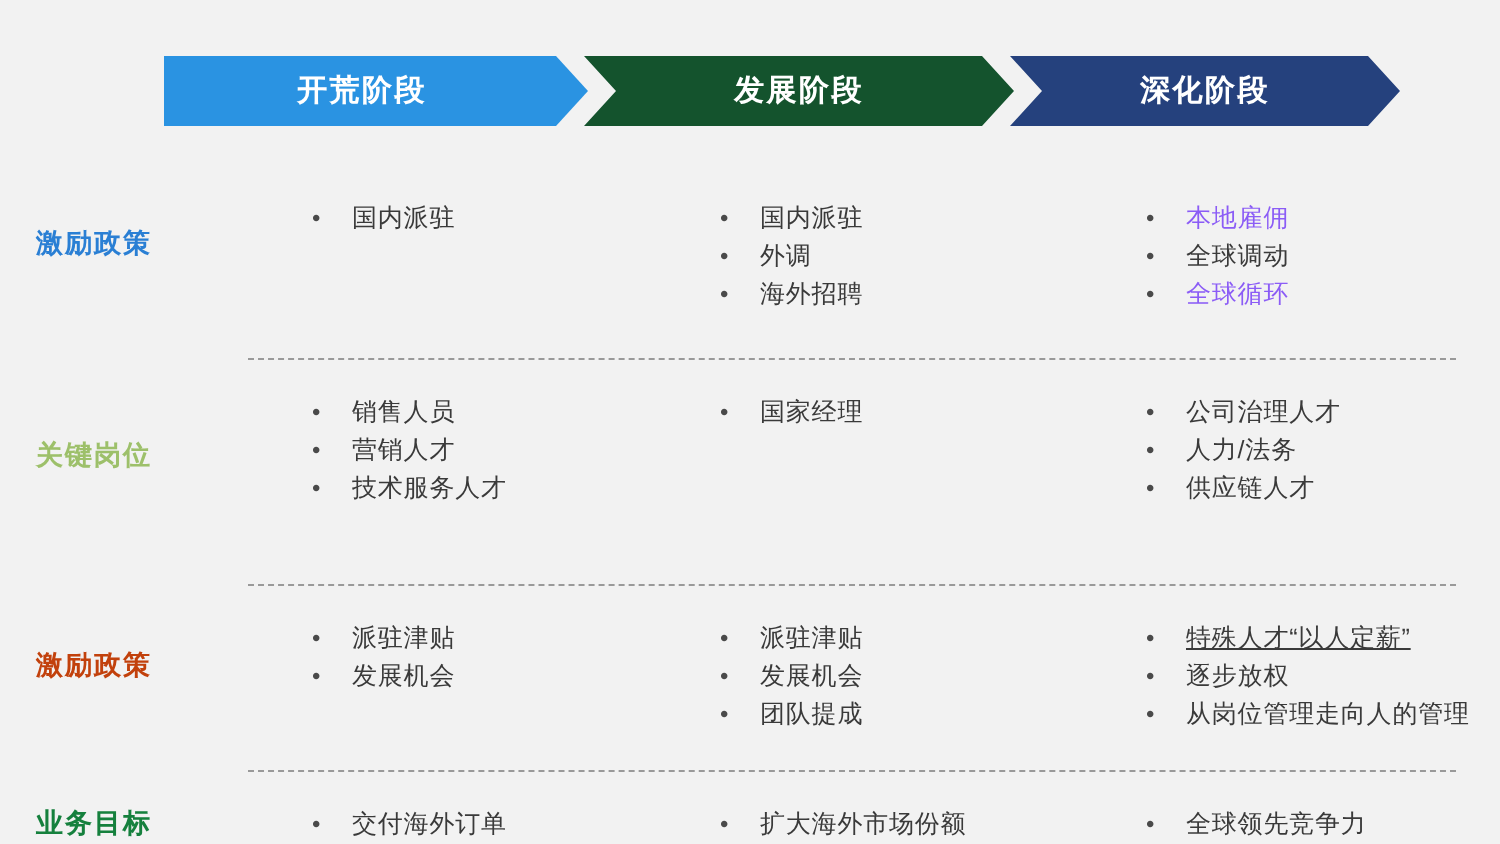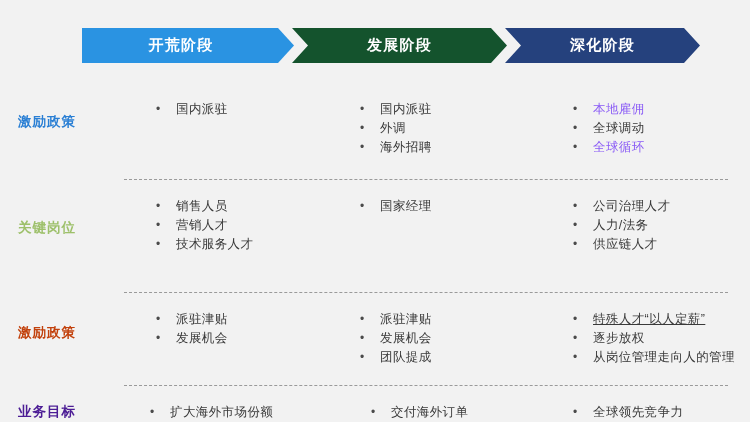--- a/index.html
+++ b/index.html
@@ -244,7 +244,7 @@
 
     <div class="row row-3">
       <div class="row-divider" style="border-top-color: rgb(154, 154, 154);"></div>
-      <div class="row-label" style="color: #4c1d95;">业务目标</div>
+      <div class="row-label" style="color: #15803d;">业务目标</div>
       <div class="cells">
         <div class="cell cell-1">
           <ul class="bullets">

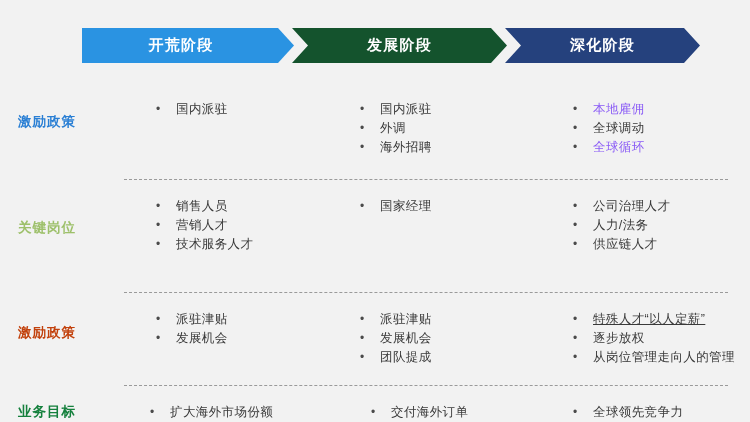--- a/index.html
+++ b/index.html
@@ -246,14 +246,14 @@
       <div class="row-divider" style="border-top-color: rgb(154, 154, 154);"></div>
       <div class="row-label" style="color: #15803d;">业务目标</div>
       <div class="cells">
+        <div class="cell cell-0">
+          <ul class="bullets">
+            <li style="color: rgb(58, 58, 58);">交付海外订单</li>
+          </ul>
+        </div>
         <div class="cell cell-1">
           <ul class="bullets">
             <li style="color: rgb(58, 58, 58);">扩大海外市场份额</li>
-          </ul>
-        </div>
-        <div class="cell cell-0">
-          <ul class="bullets">
-            <li style="color: rgb(58, 58, 58);">交付海外订单</li>
           </ul>
         </div>
         <div class="cell cell-2">

